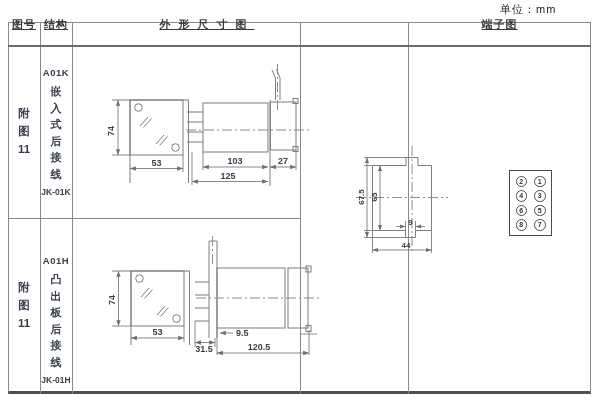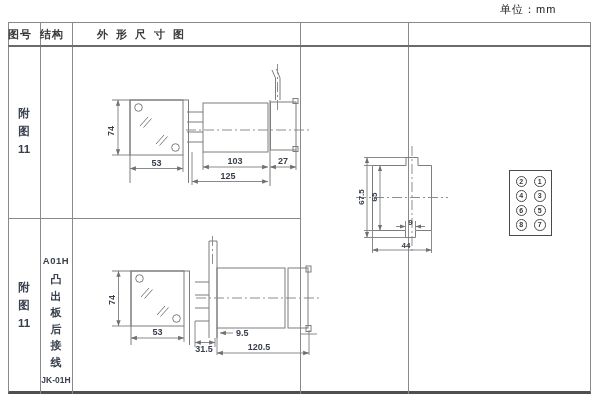--- a/index.html
+++ b/index.html
@@ -17,8 +17,8 @@
   .row-divider { left:8px; top:218px; width:292px; }
 
   
-  .hcell { top:26px; height:16px; line-height:16px; 
-           font-size:11px; font-weight:bold; color:#3a3a3a; letter-spacing:1px; }
+  .hcell { top:16px; height:16px; line-height:16px; text-align:center;
+           font-size:11px; font-weight:bold; color:#3a3a3a; letter-spacing:1px;text-decoration:underline; }
   .hcell.wide-ls { letter-spacing:8px; text-indent:8px;margin-left:17px; }
 
   .unit { top:2px; left:500px; width:90px; font-size:11px; color:#222; letter-spacing:1px; }

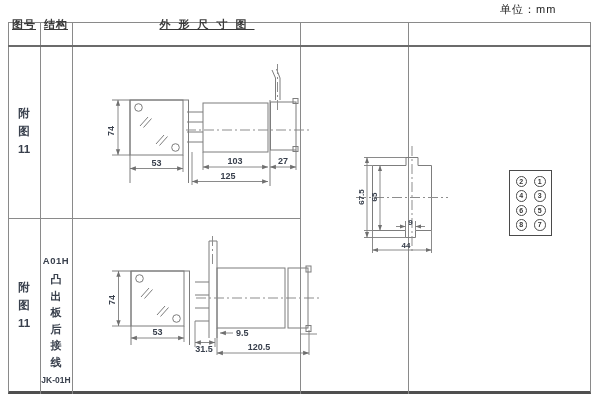--- a/index.html
+++ b/index.html
@@ -72,6 +72,7 @@
   <div class="abs hcell" style="left:8px;width:32px">图号</div>
   <div class="abs hcell" style="left:40px;width:32px">结构</div>
   <div class="abs hcell wide-ls" style="left:72px;width:228px">外形尺寸图</div>
+  <div class="abs hcell" style="left:408px;width:183px">端子图</div>
 
   <div class="abs vcell figno" style="left:8px;top:46px;height:172px">
     <span>附</span>

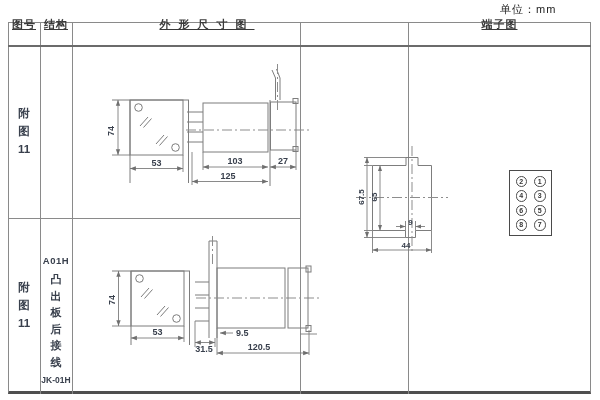--- a/index.html
+++ b/index.html
@@ -78,6 +78,11 @@
     <span>附</span>
     <span>图</span>
     <span>11</span>
+  </div>
+  <div class="abs vcell struct" style="left:40px;top:46px;height:172px">
+    <span class="model">A01K</span>
+    <span class="vert">嵌入式后接线</span>
+    <span class="code">JK-01K</span>
   </div>
 
   <div class="abs vcell figno" style="left:8px;top:218px;height:176px">

